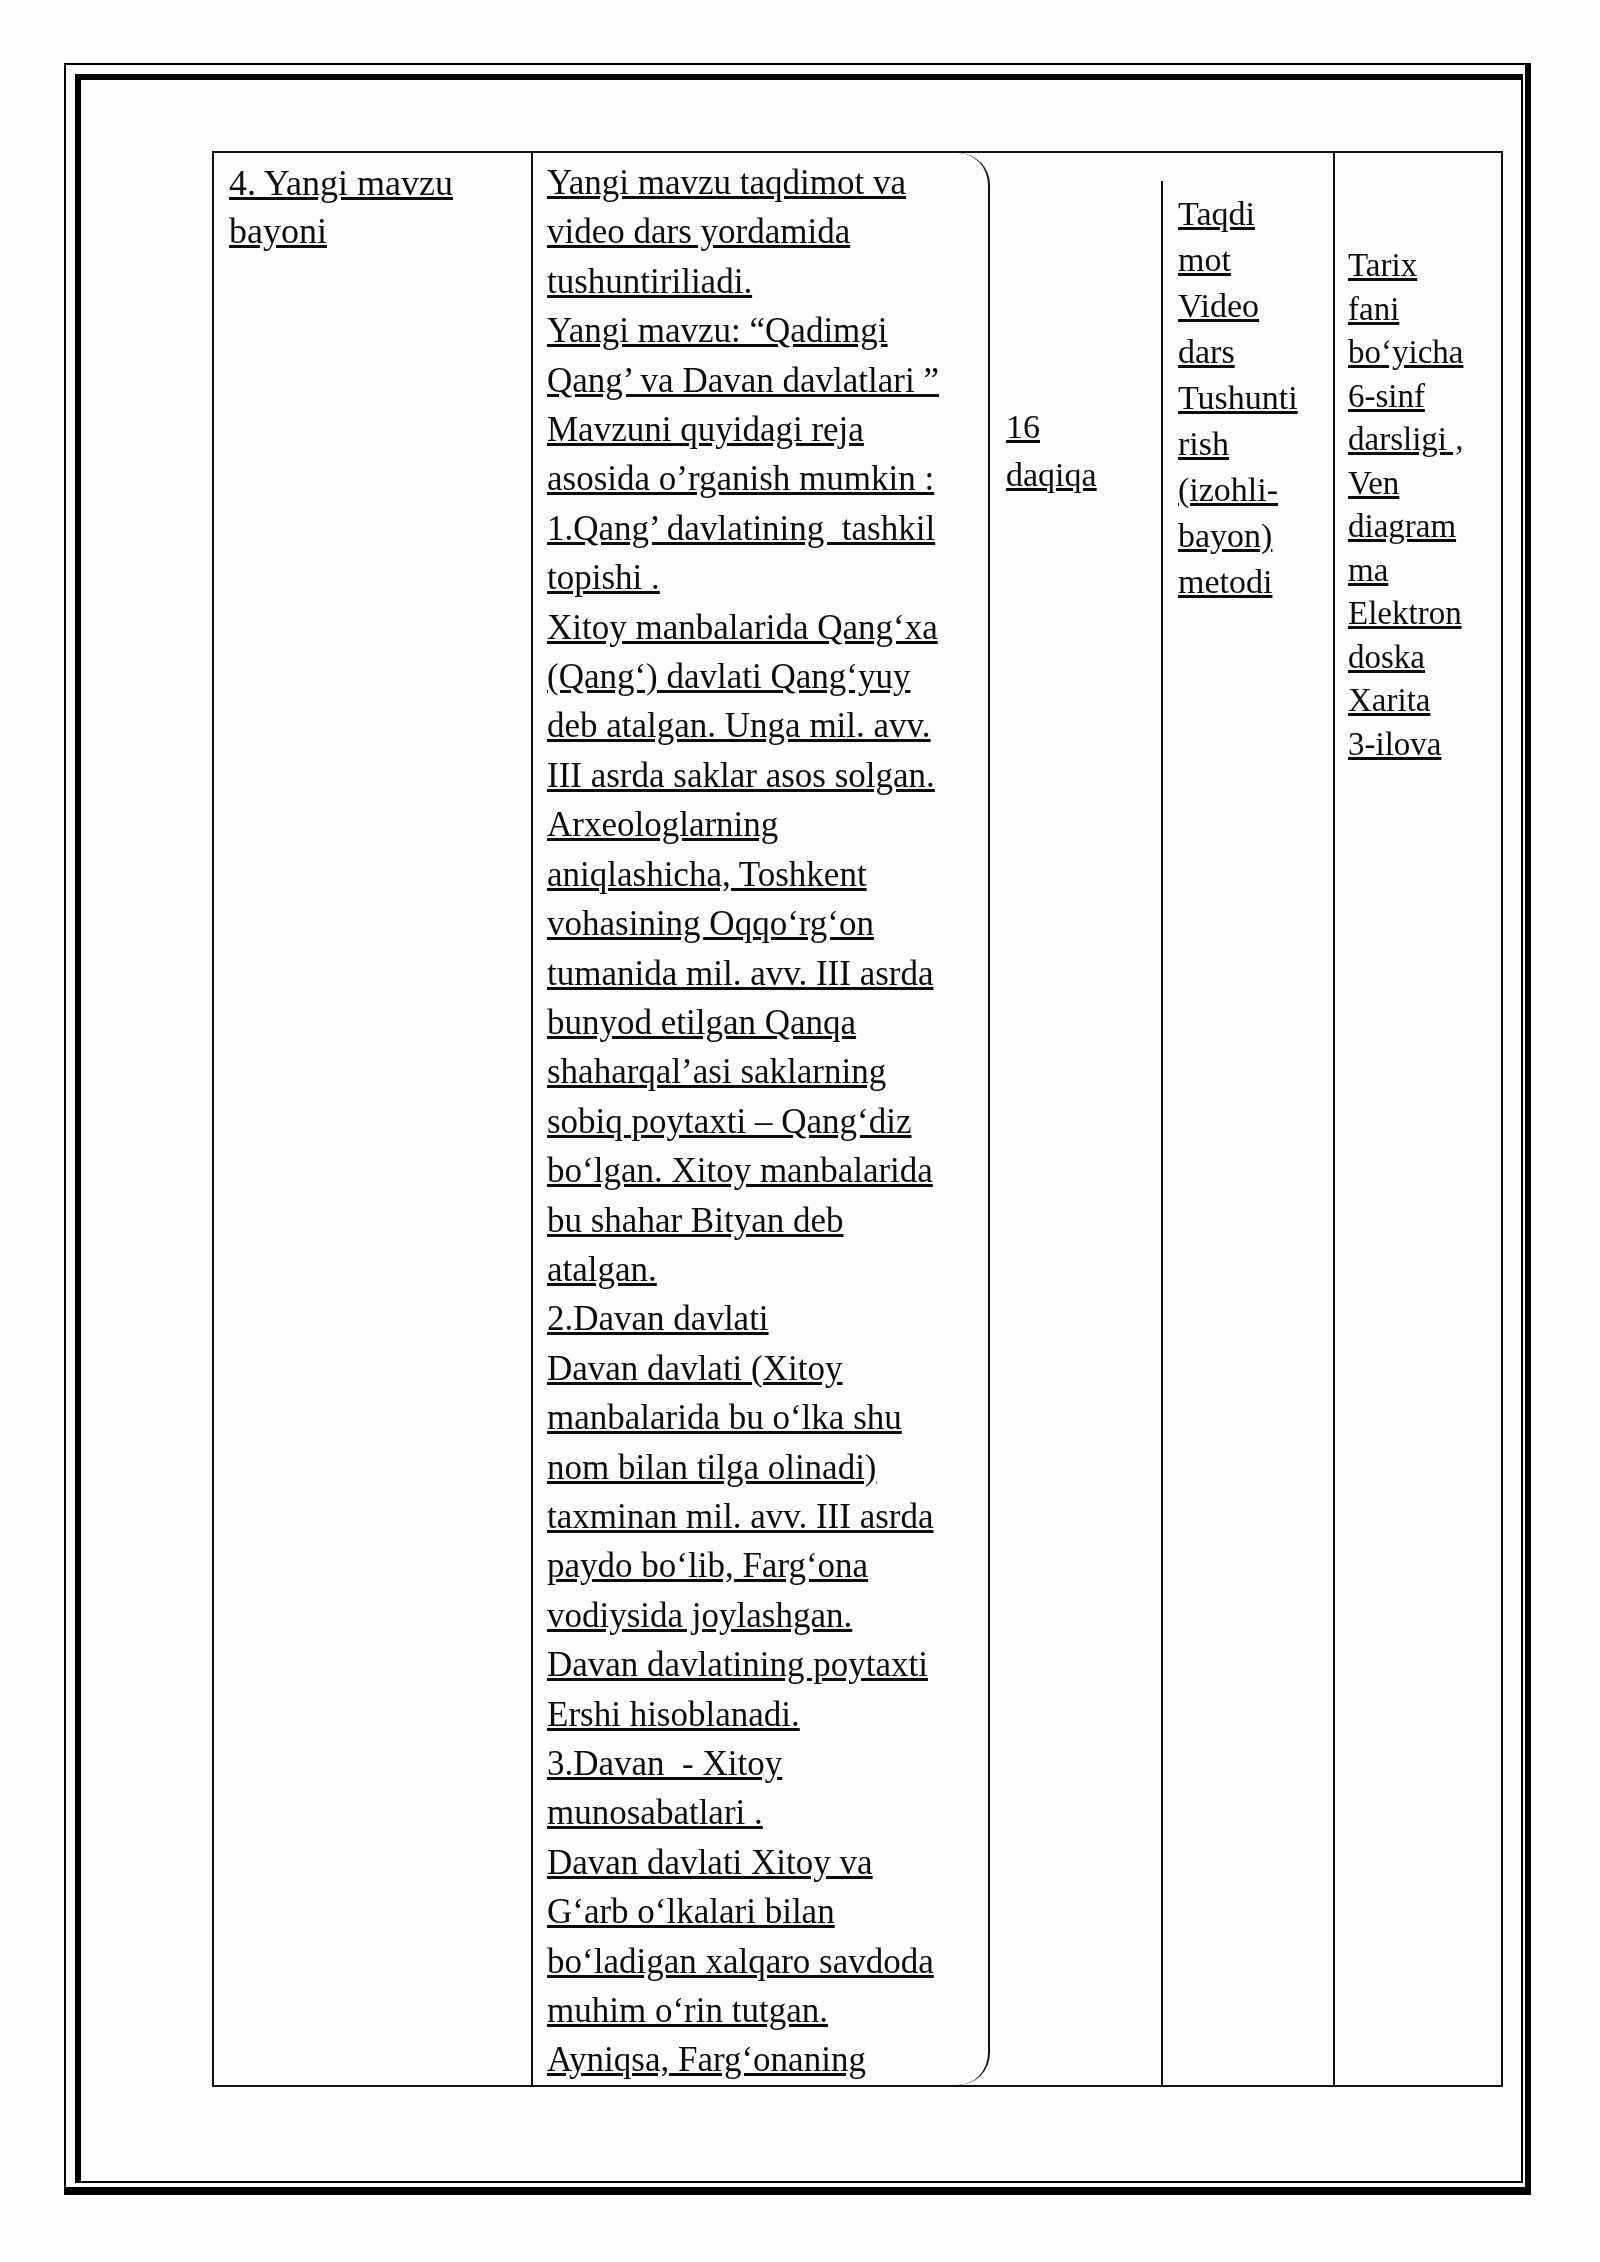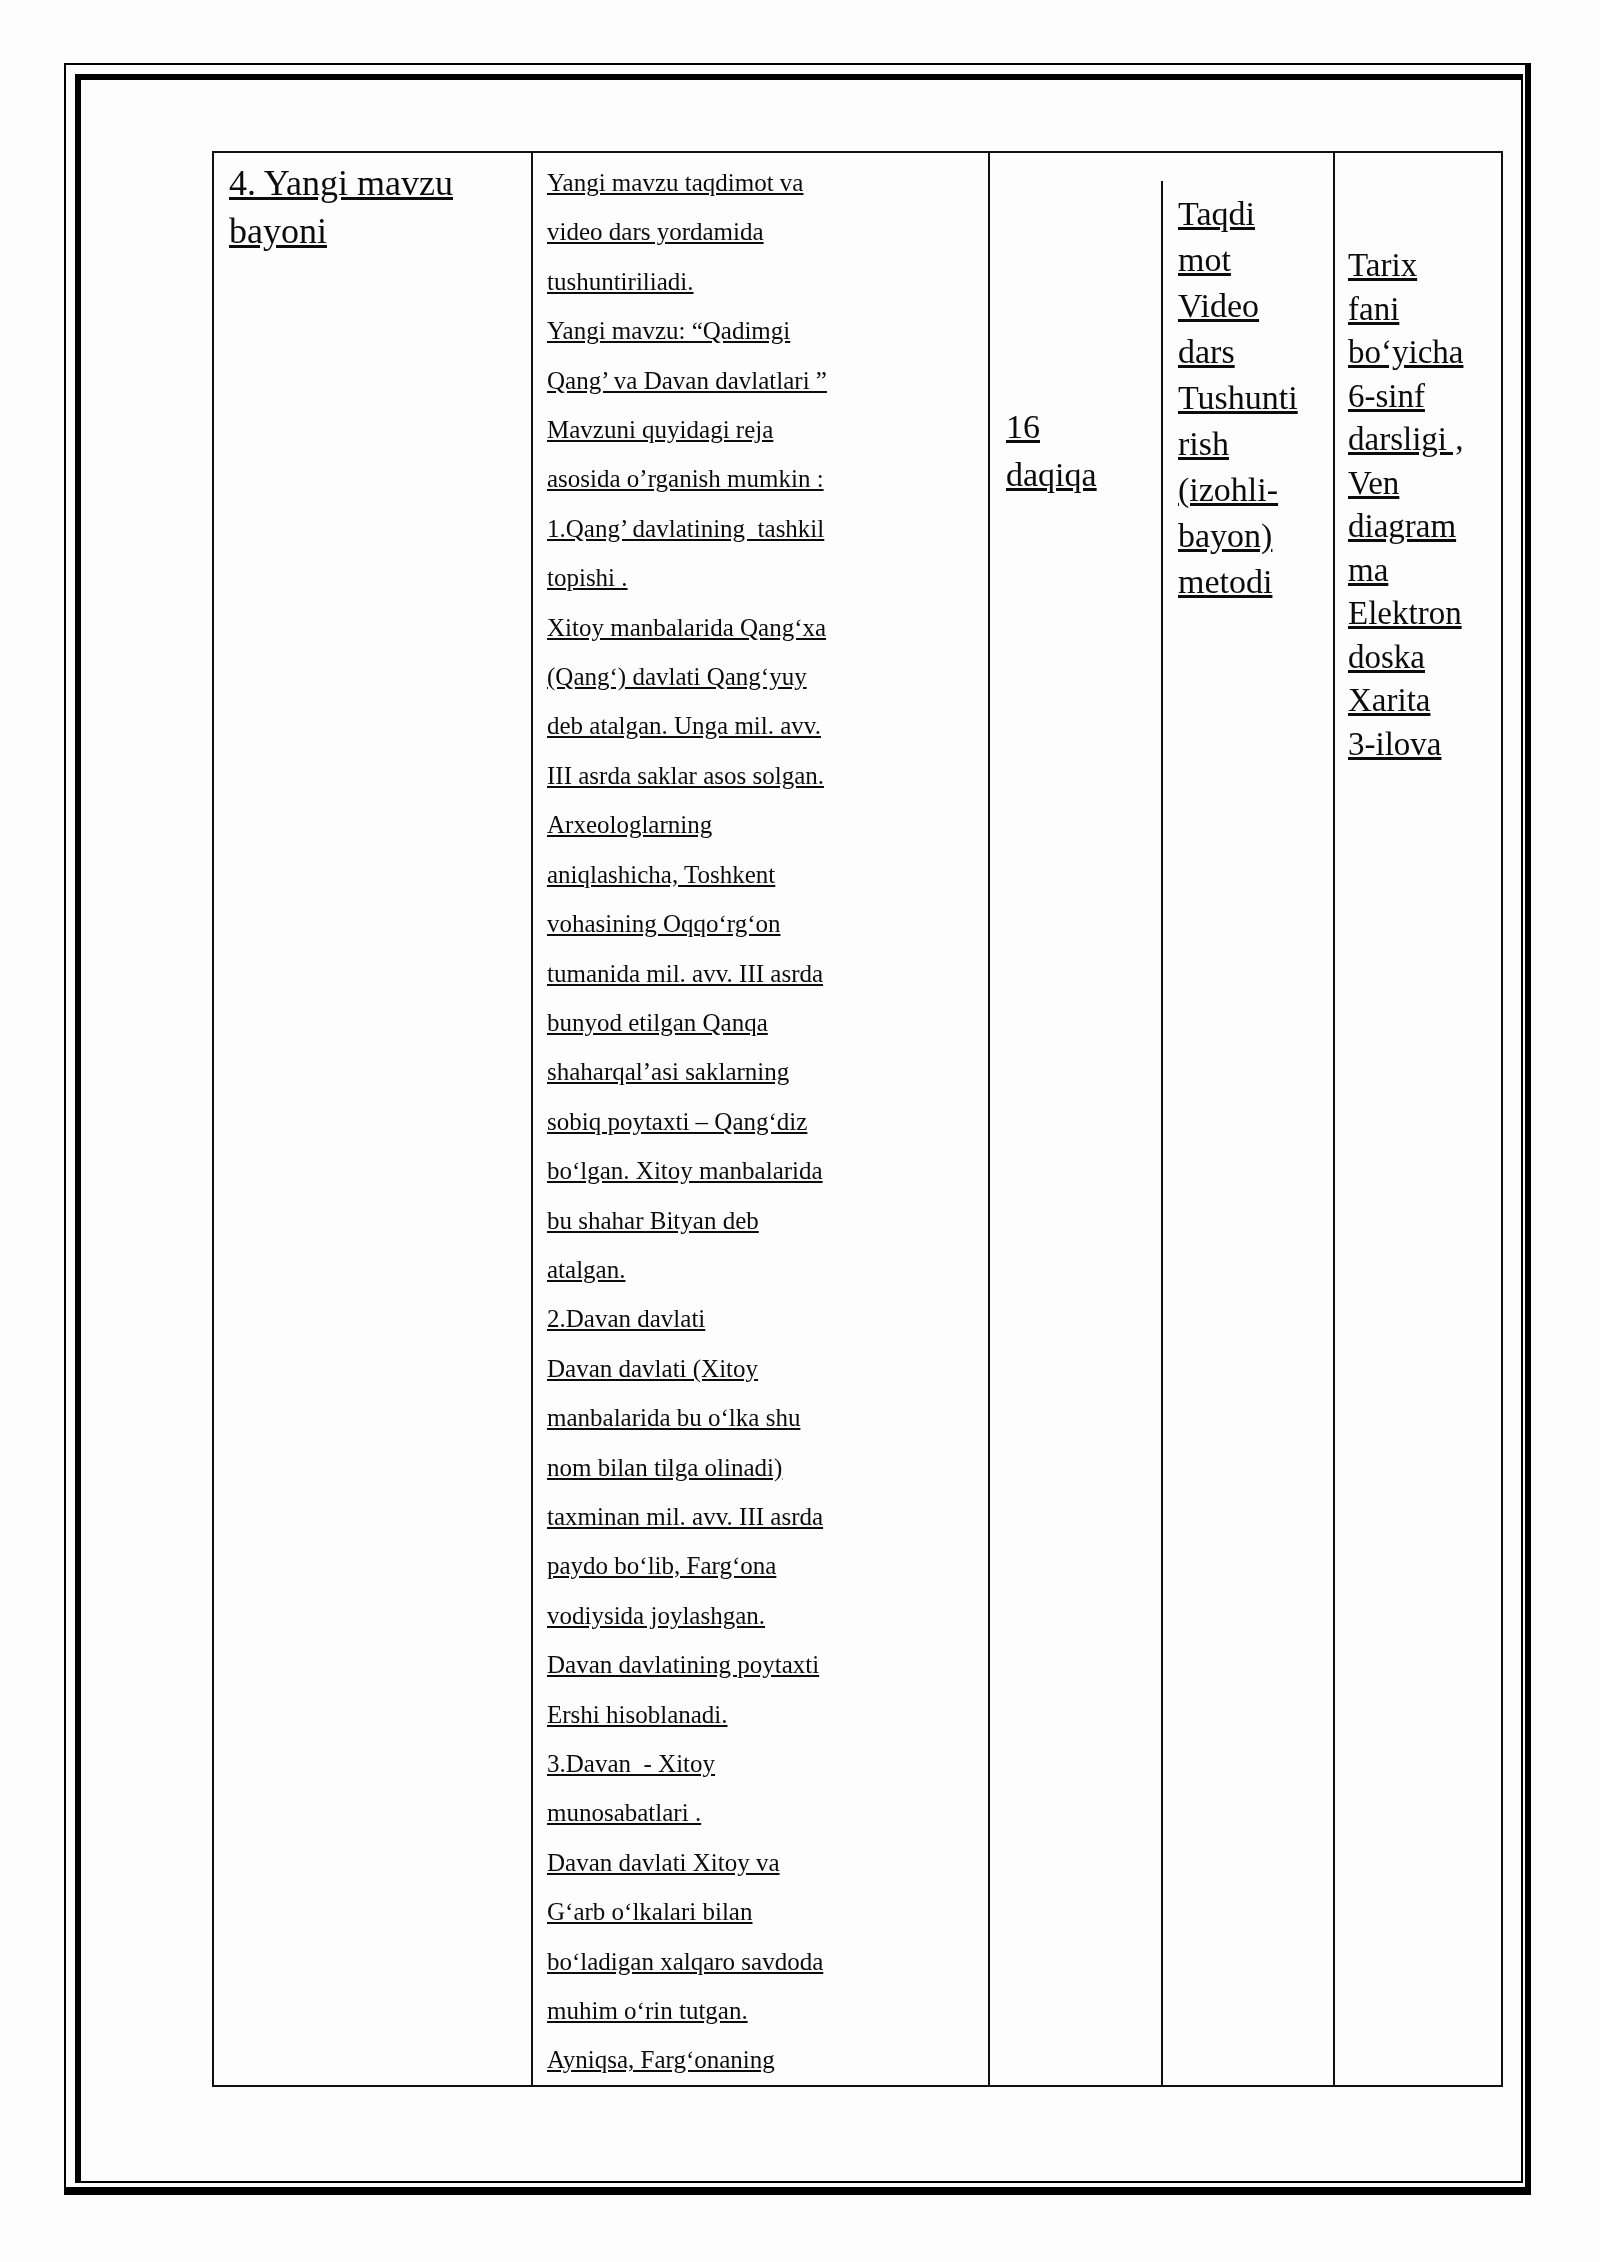--- a/index.html
+++ b/index.html
@@ -57,7 +57,7 @@
   }
   .cell-content {
     padding: 5px 6px 0 14px;
-    font-size: 25px; line-height: 49.4px;
+    font-size: 35px; line-height: 49.4px; border-radius: 32px;
   }
   .cell-duration {
     padding: 222px 6px 0 16px;

